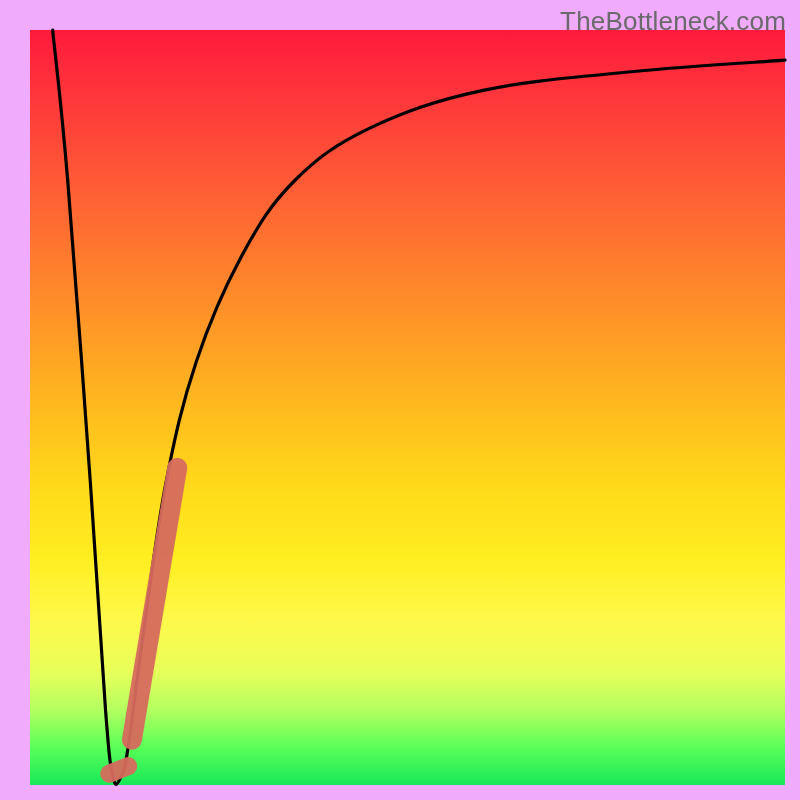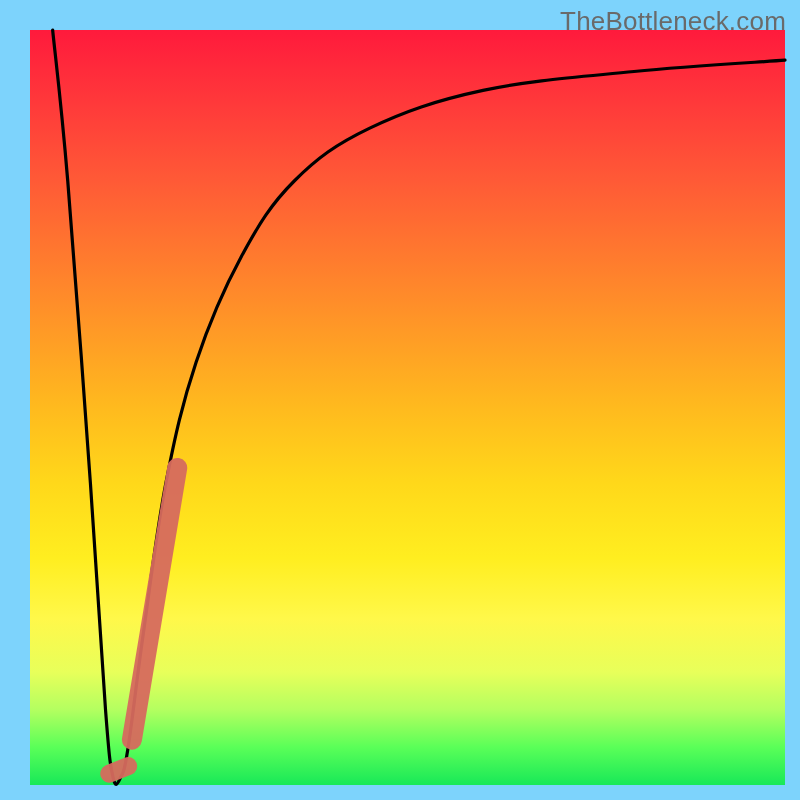--- a/index.html
+++ b/index.html
@@ -8,7 +8,7 @@
     position: relative;
     width: 800px;
     height: 800px;
-    background: #7dd3fc;
+    background: #f0abfc;
   }
   .plot-area {
     position: absolute;

